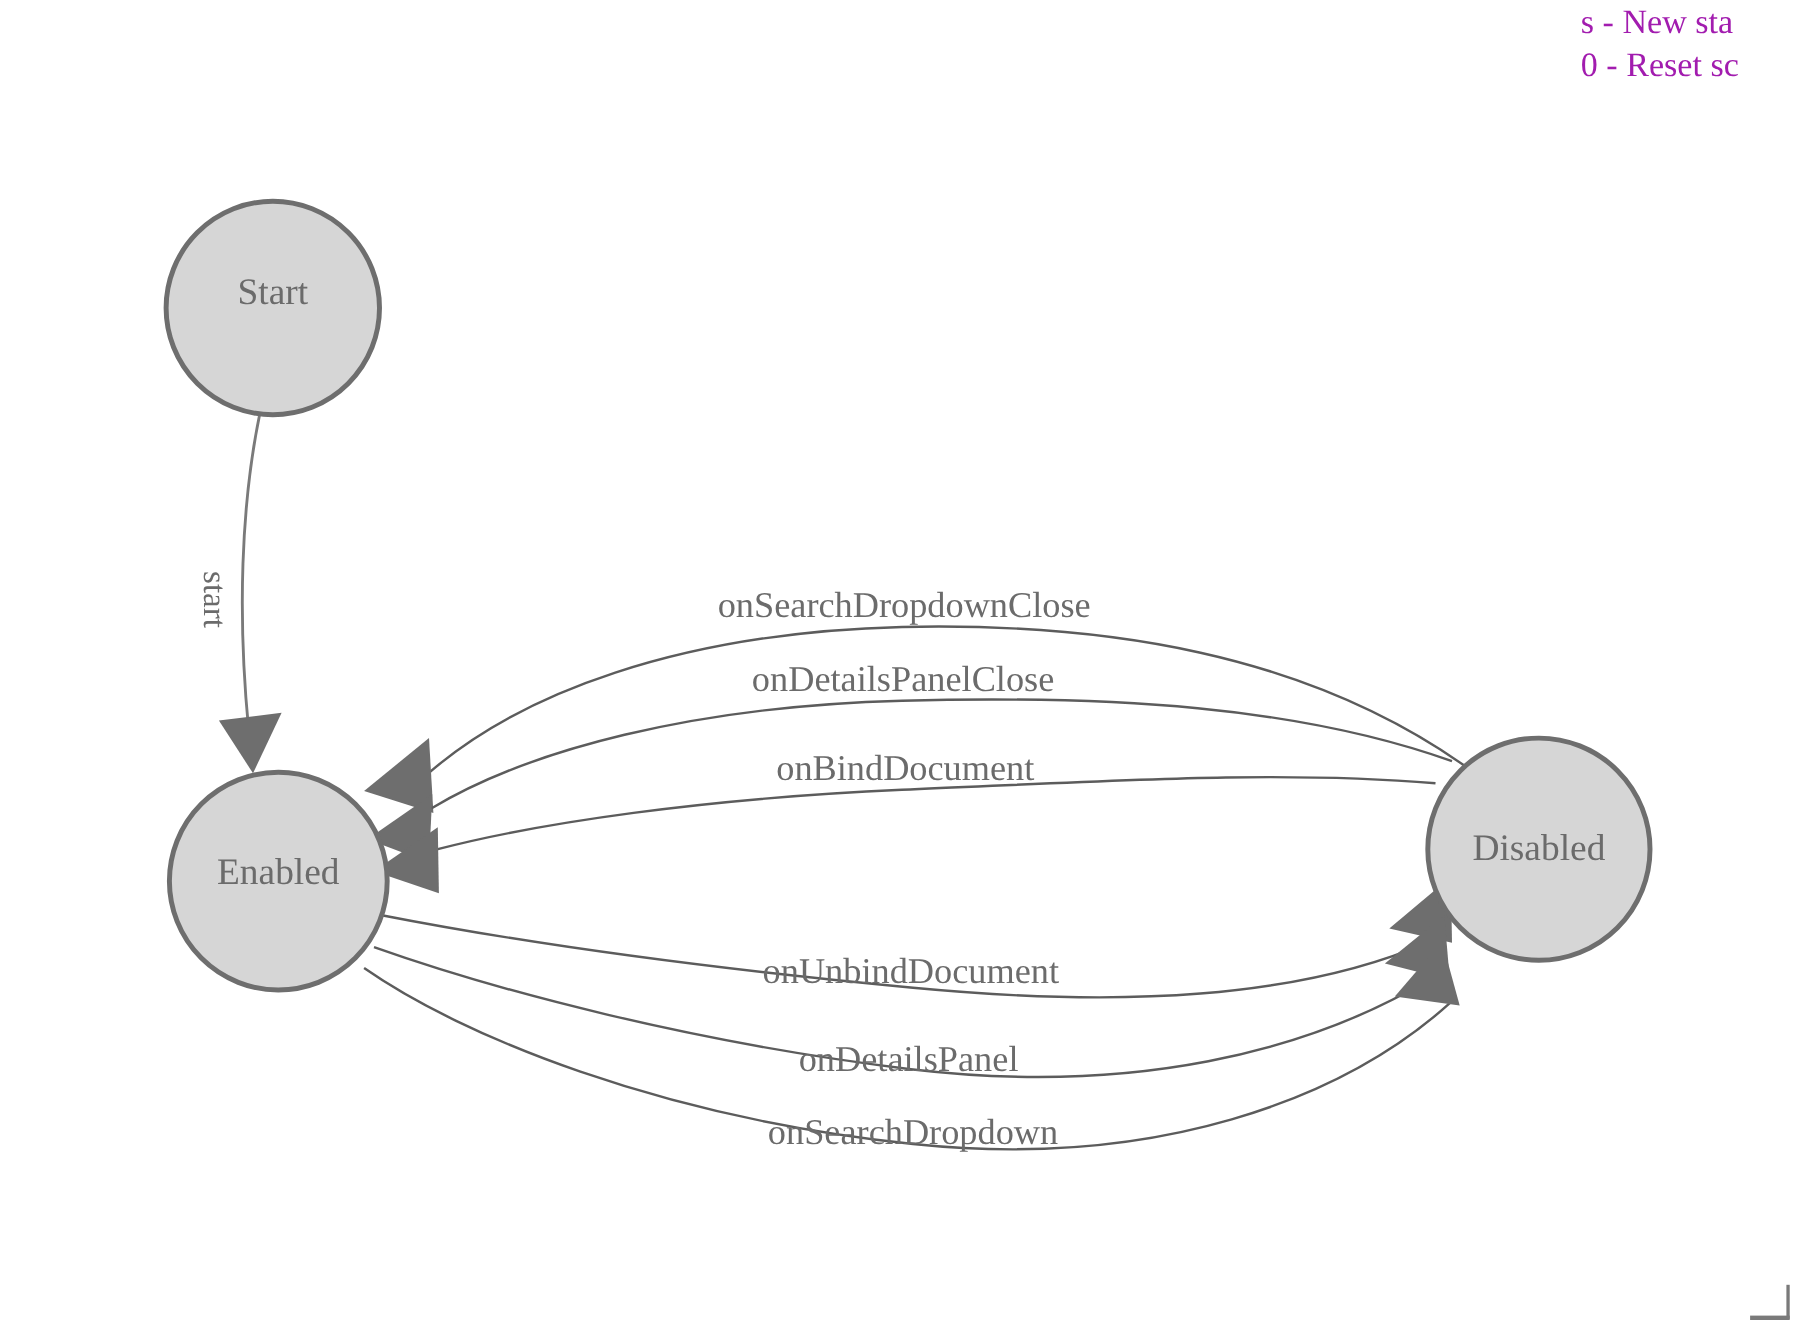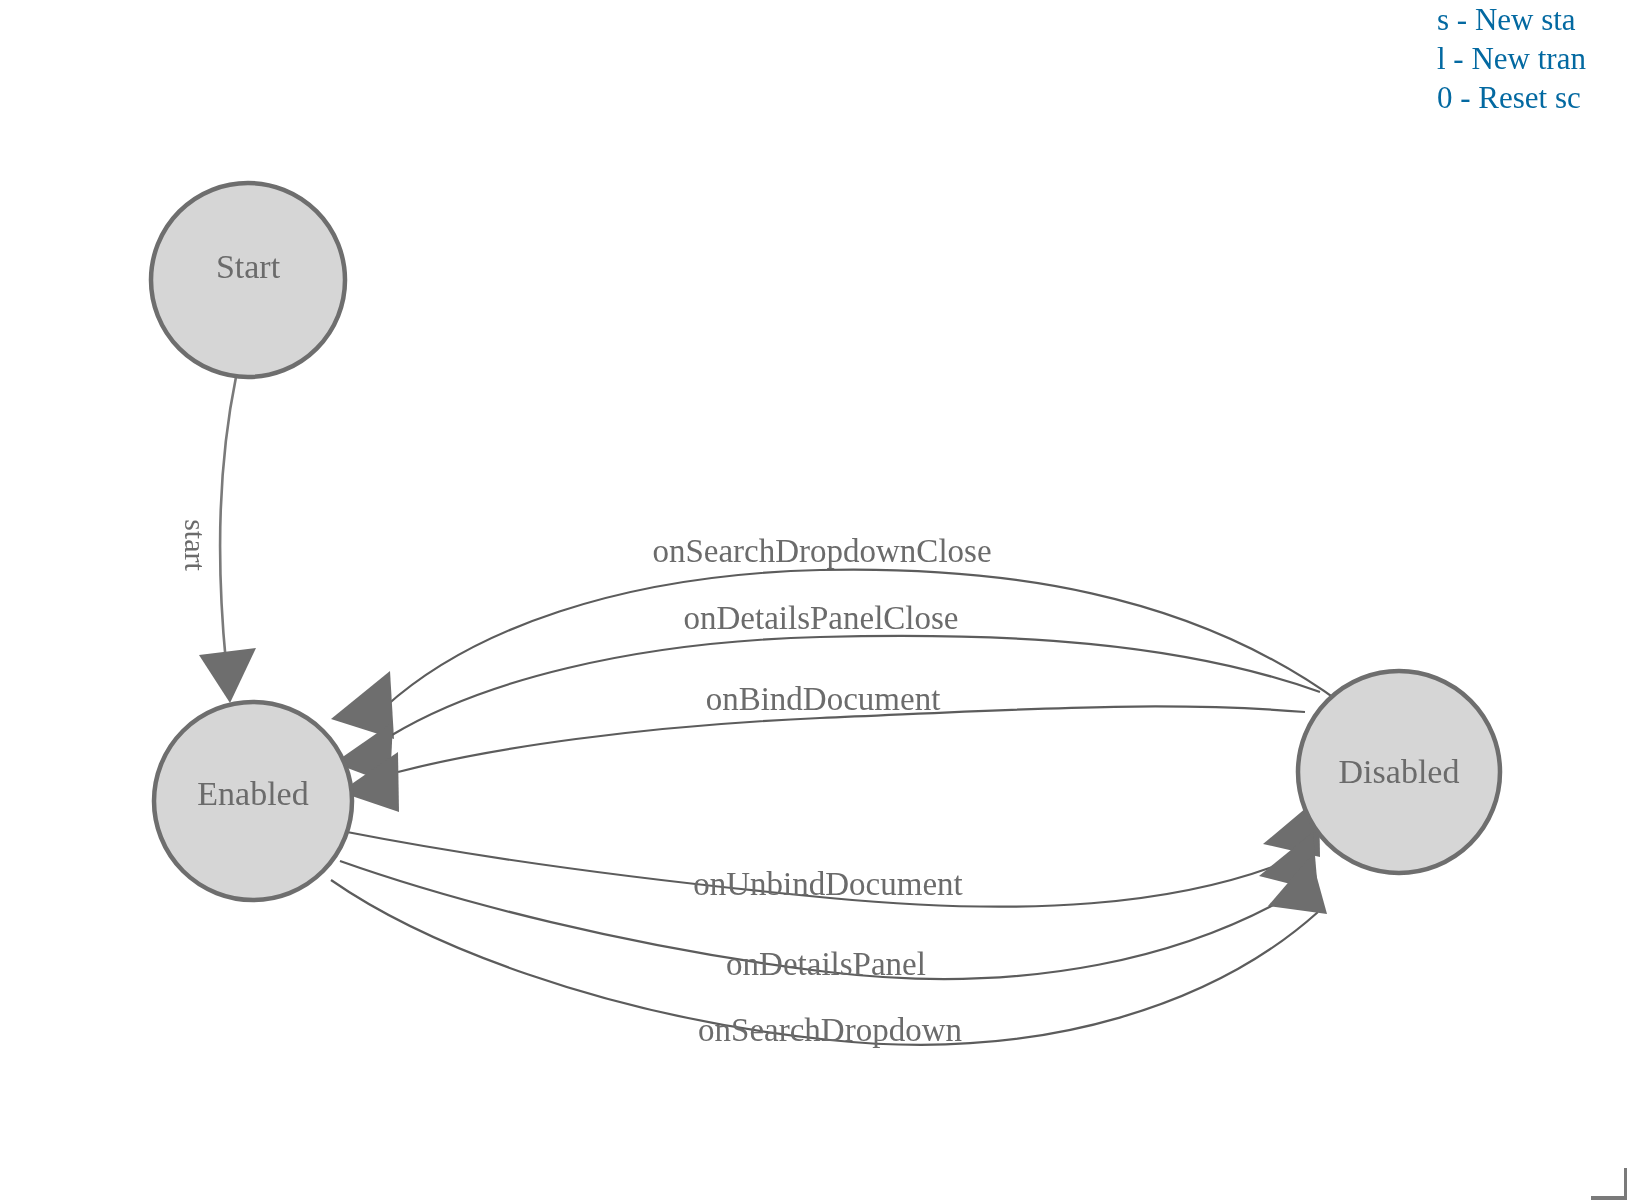--- a/index.html
+++ b/index.html
@@ -73,7 +73,7 @@
     padding-top: 0px;
   }
   .help-line {
-    color: #0369a1;
+    color: #a21caf;
     font-family: "Liberation Serif", "DejaVu Serif", serif;
     font-size: 31px;
     line-height: 39px;

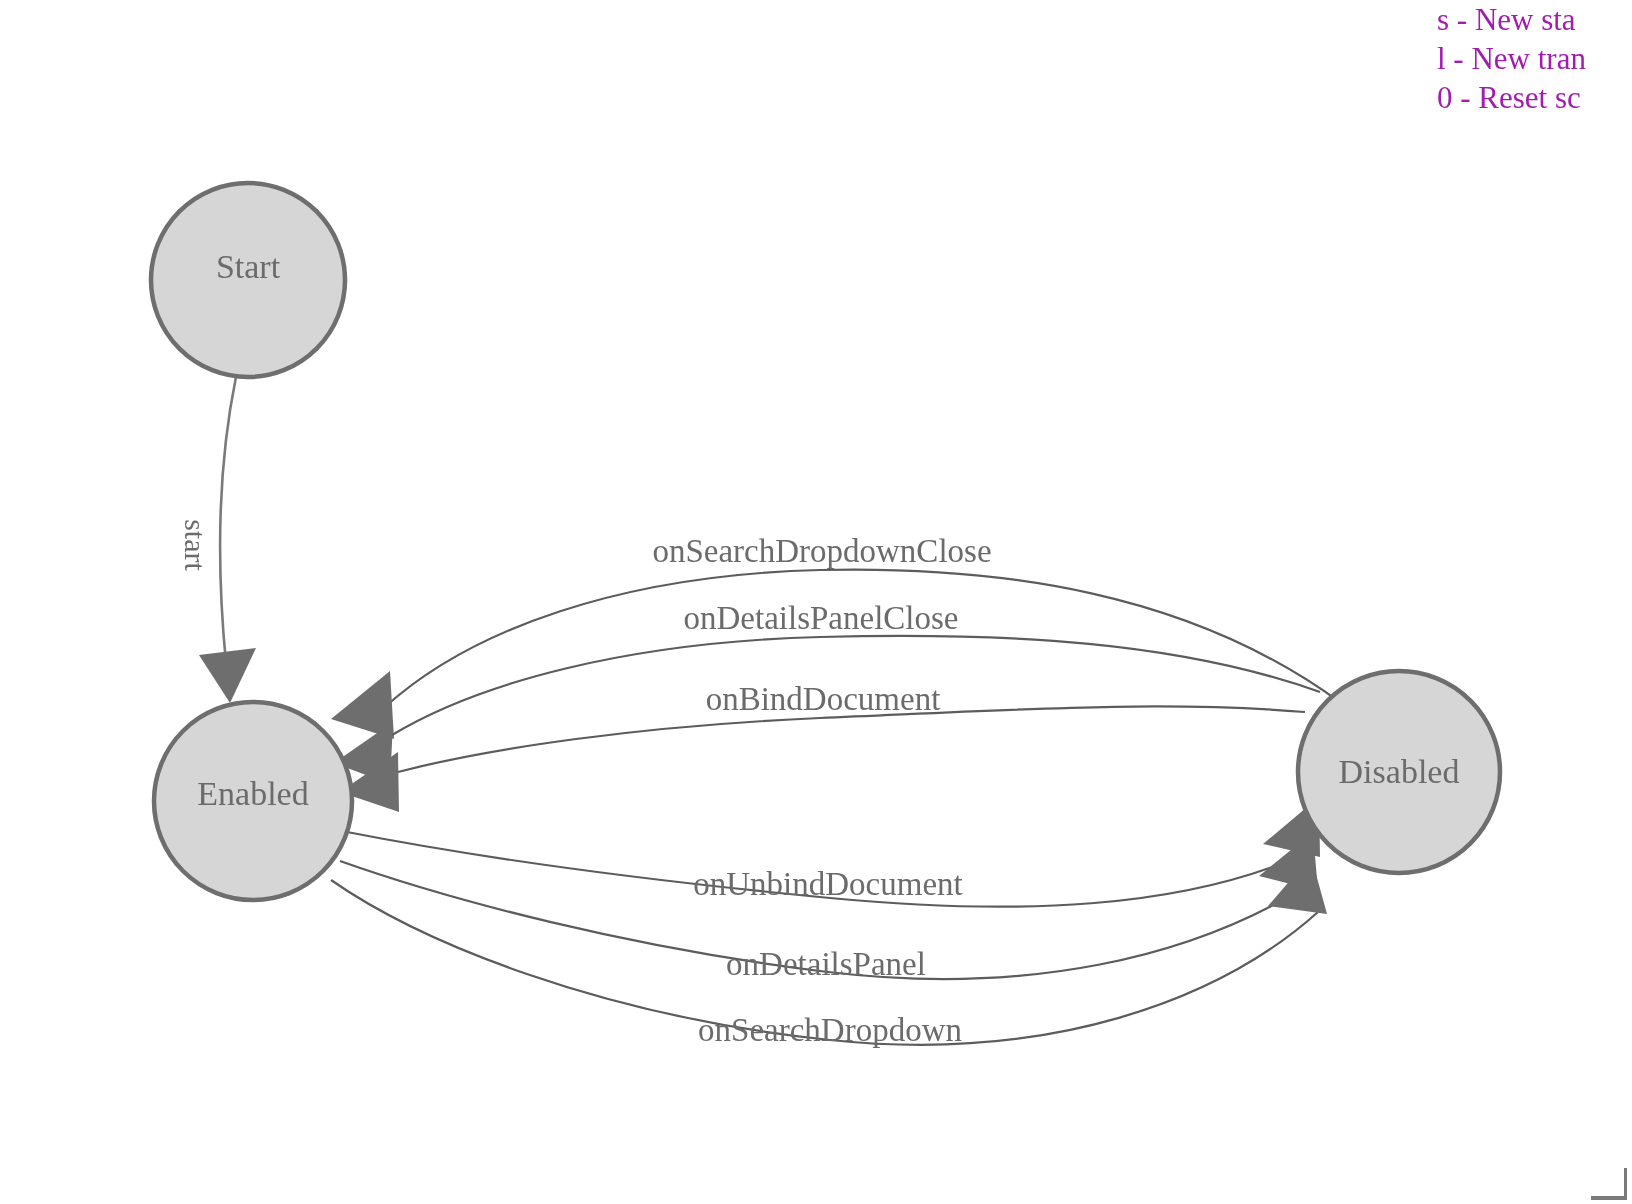--- a/index.html
+++ b/index.html
@@ -177,7 +177,6 @@
 
 <div class="help-text">
   <div class="help-line">s - New sta</div>
-  <div class="help-line">l - New tran</div>
   <div class="help-line">0 - Reset sc</div>
 </div>
 

